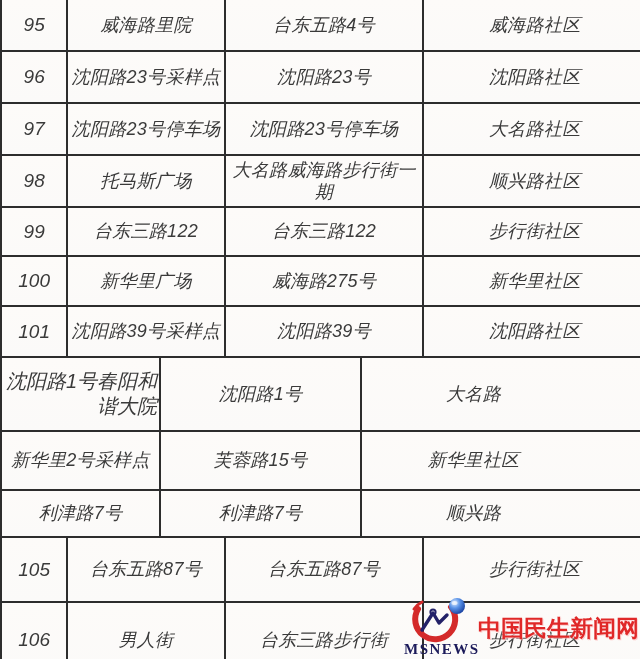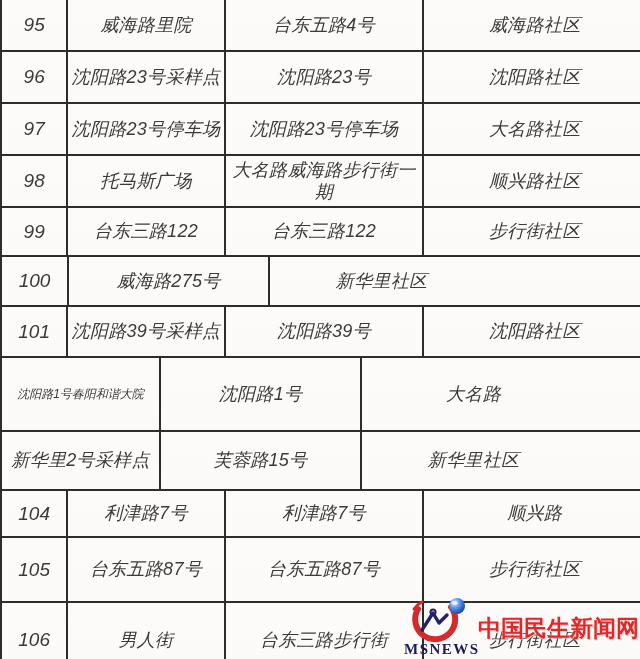--- a/index.html
+++ b/index.html
@@ -95,6 +95,7 @@
     </div>
       <div class="row" style="height: 50px;">
       <div class="cell c1">100</div>
+      <div class="cell c2">新华里广场</div>
       <div class="cell c3">威海路275号</div>
       <div class="cell c4">新华里社区</div>
     </div>

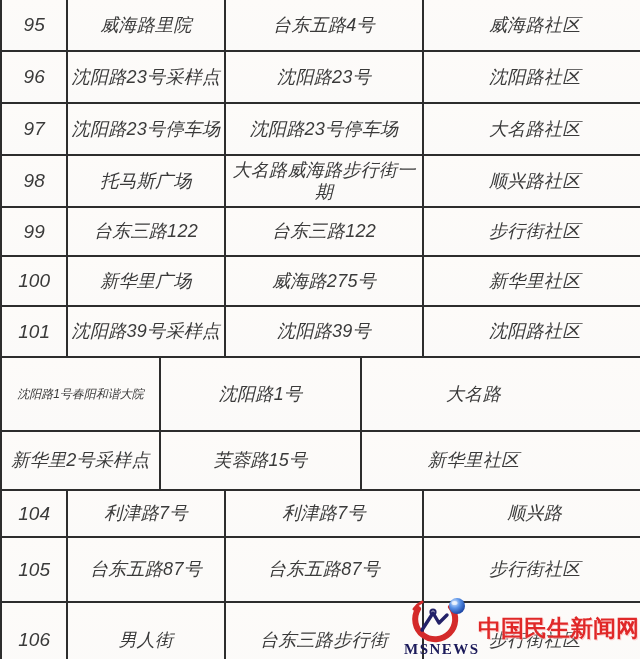--- a/index.html
+++ b/index.html
@@ -37,7 +37,7 @@
   .c2{width:159px;text-align:right;}
   .c3{width:201px;}
   .c4{width:223px;border-right:none;}
-  .c2.shrink{font-size:12px;letter-spacing:0;}
+  .c2.shrink{font-size:20px;letter-spacing:0;}
 
   
   .watermark{position:absolute;left:0;top:0;width:640px;height:659px;pointer-events:none;}

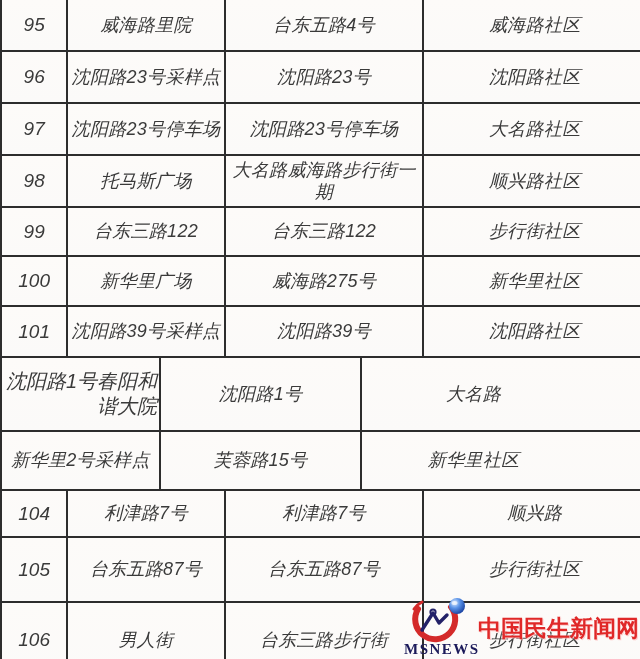--- a/index.html
+++ b/index.html
@@ -116,7 +116,6 @@
       <div class="cell c4">新华里社区</div>
     </div>
       <div class="row" style="height: 47px;">
-      <div class="cell c1">104</div>
       <div class="cell c2">利津路7号</div>
       <div class="cell c3">利津路7号</div>
       <div class="cell c4">顺兴路</div>

